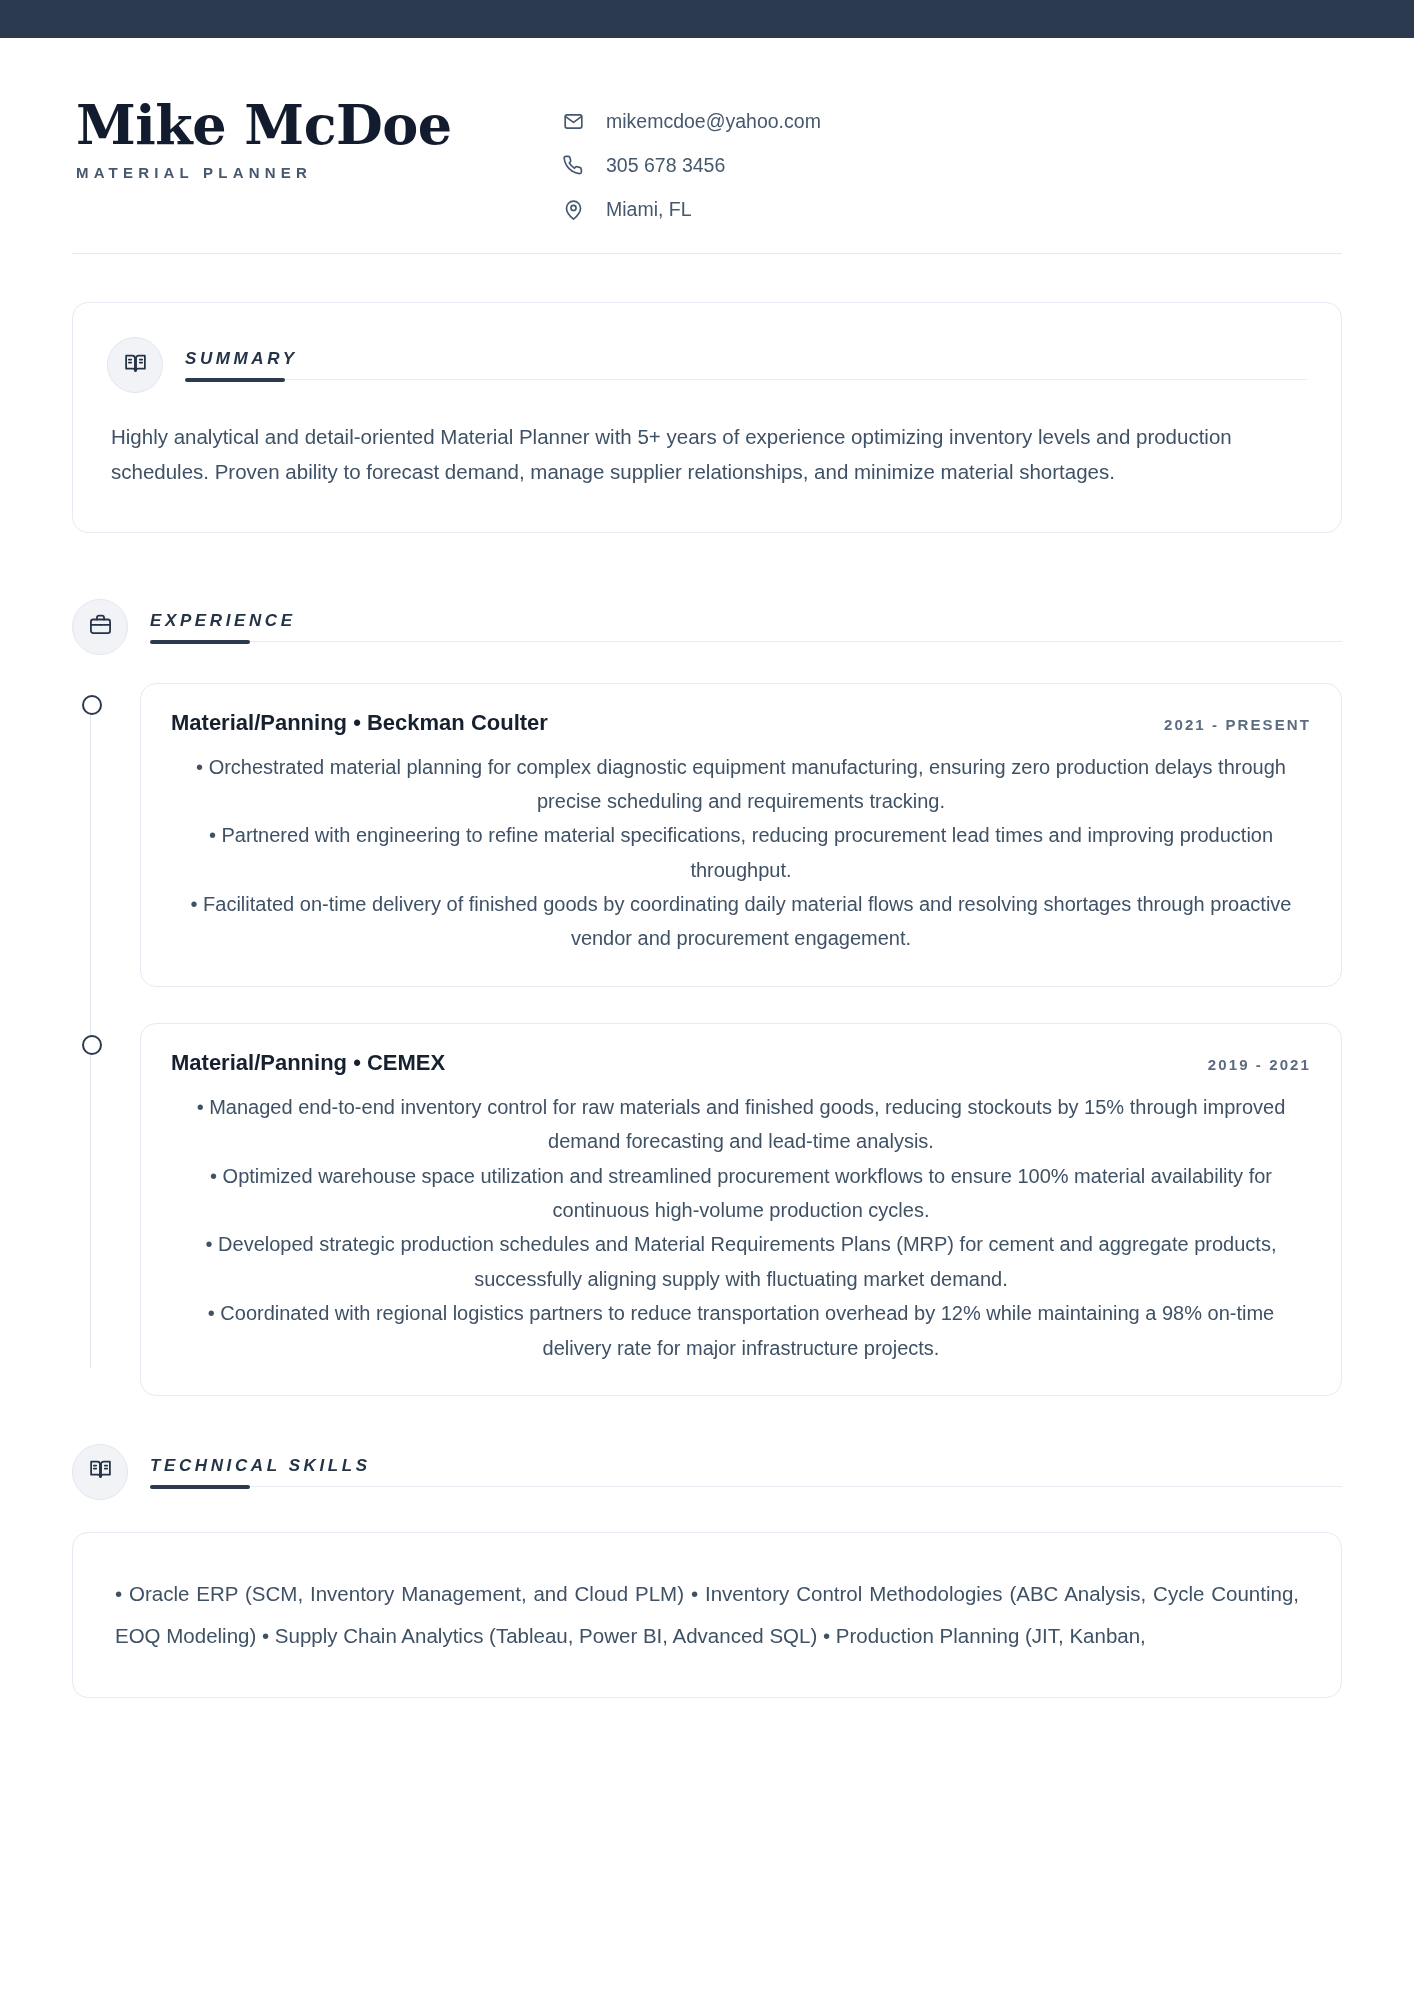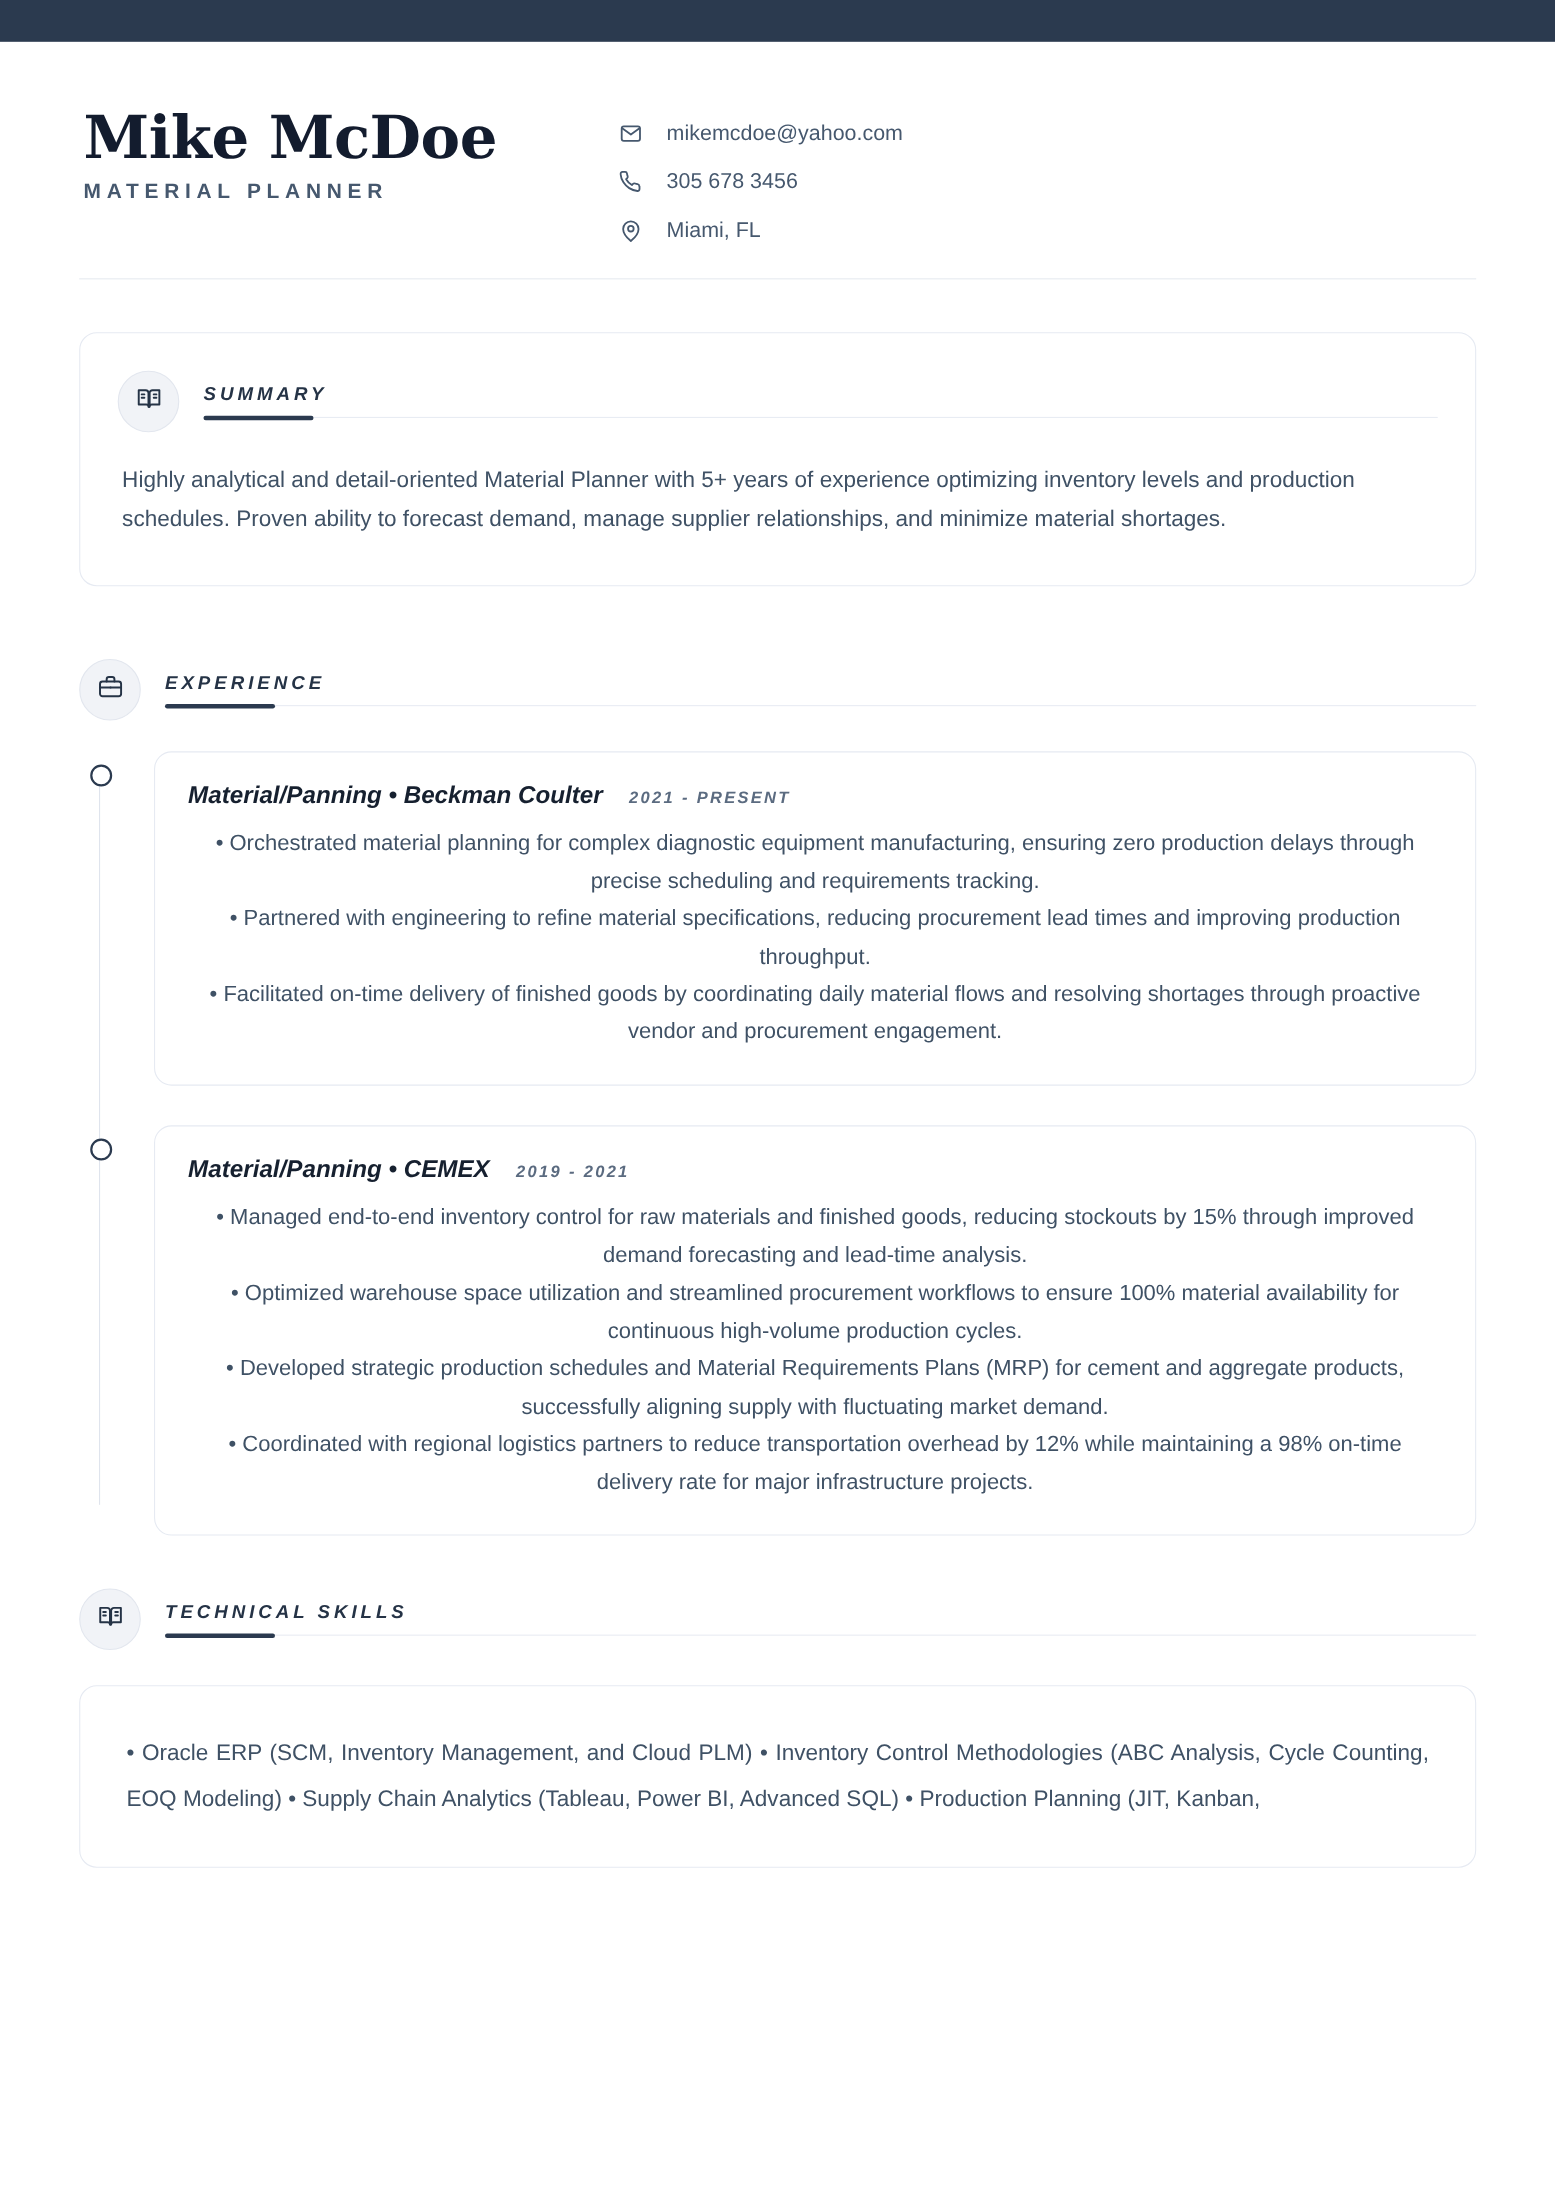--- a/index.html
+++ b/index.html
@@ -46,7 +46,7 @@
 
   .role {
     margin-top: 10px;
-    font-size: 19px;
+    font-size: 15px;
     font-weight: 700;
     letter-spacing: 5.2px;
     color: #46586e;

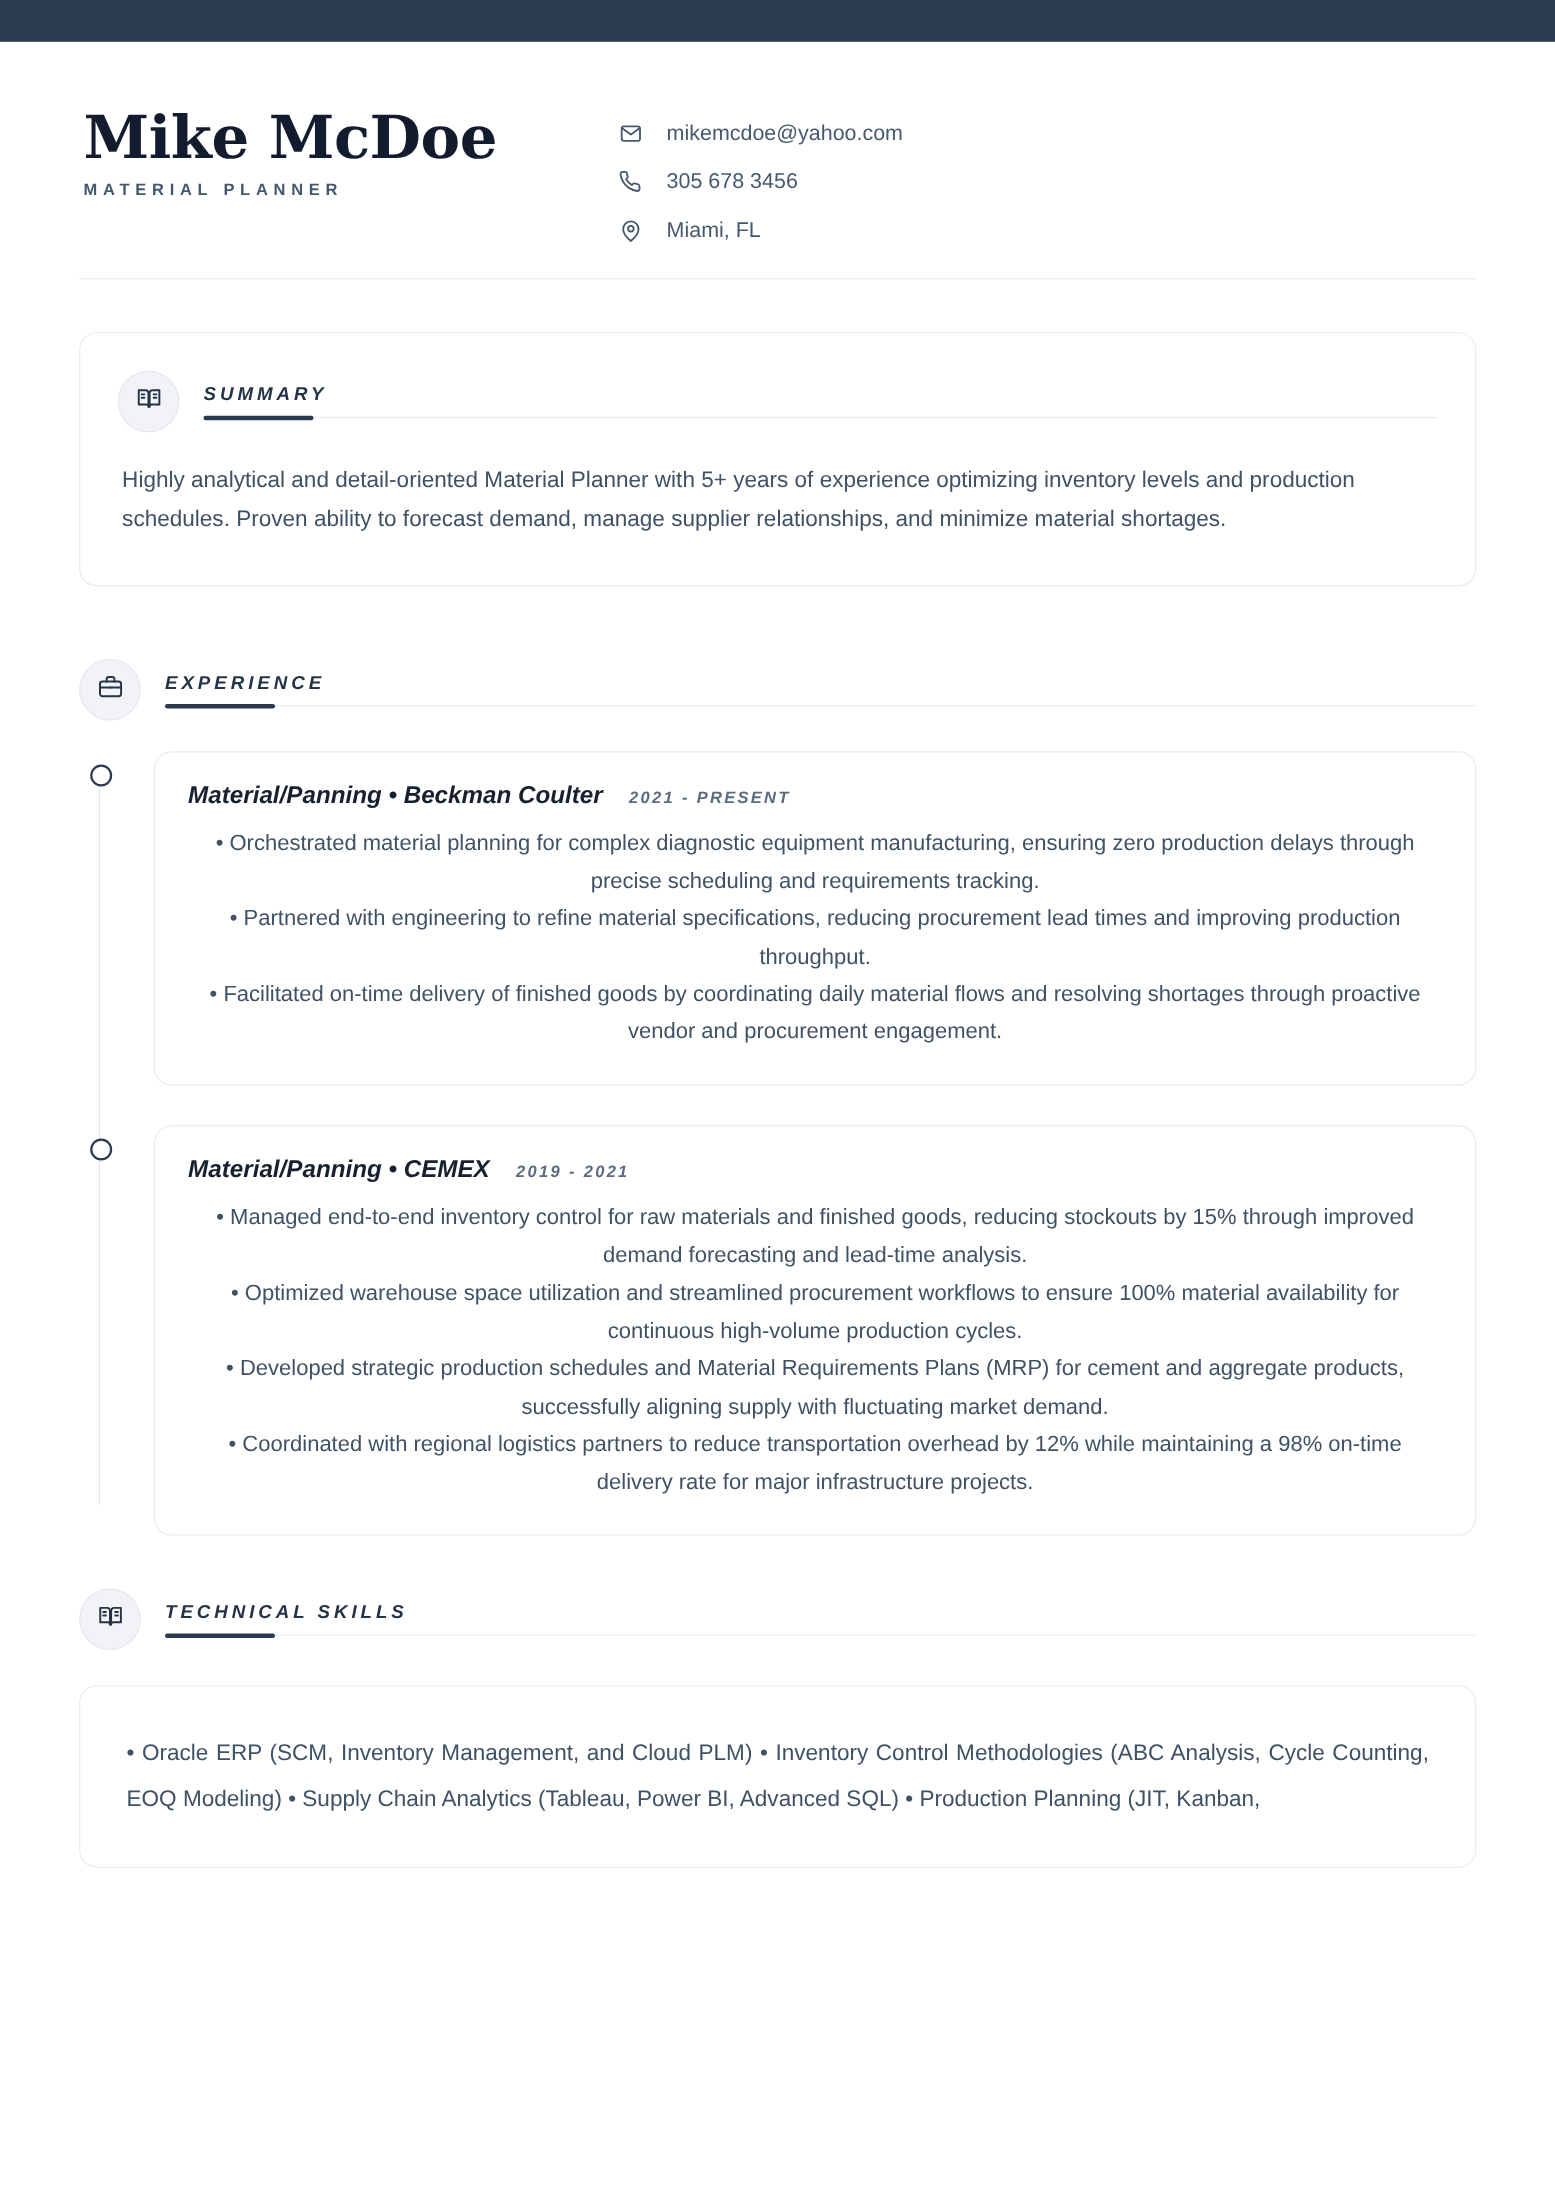--- a/index.html
+++ b/index.html
@@ -164,10 +164,9 @@
   .job-top {
     display: flex;
     align-items: baseline;
-    justify-content: flex-start;
+    justify-content: space-between;
     gap: 24px;
     margin-bottom: 14px;
-    font-style: italic;
   }
 
   .job-title {

